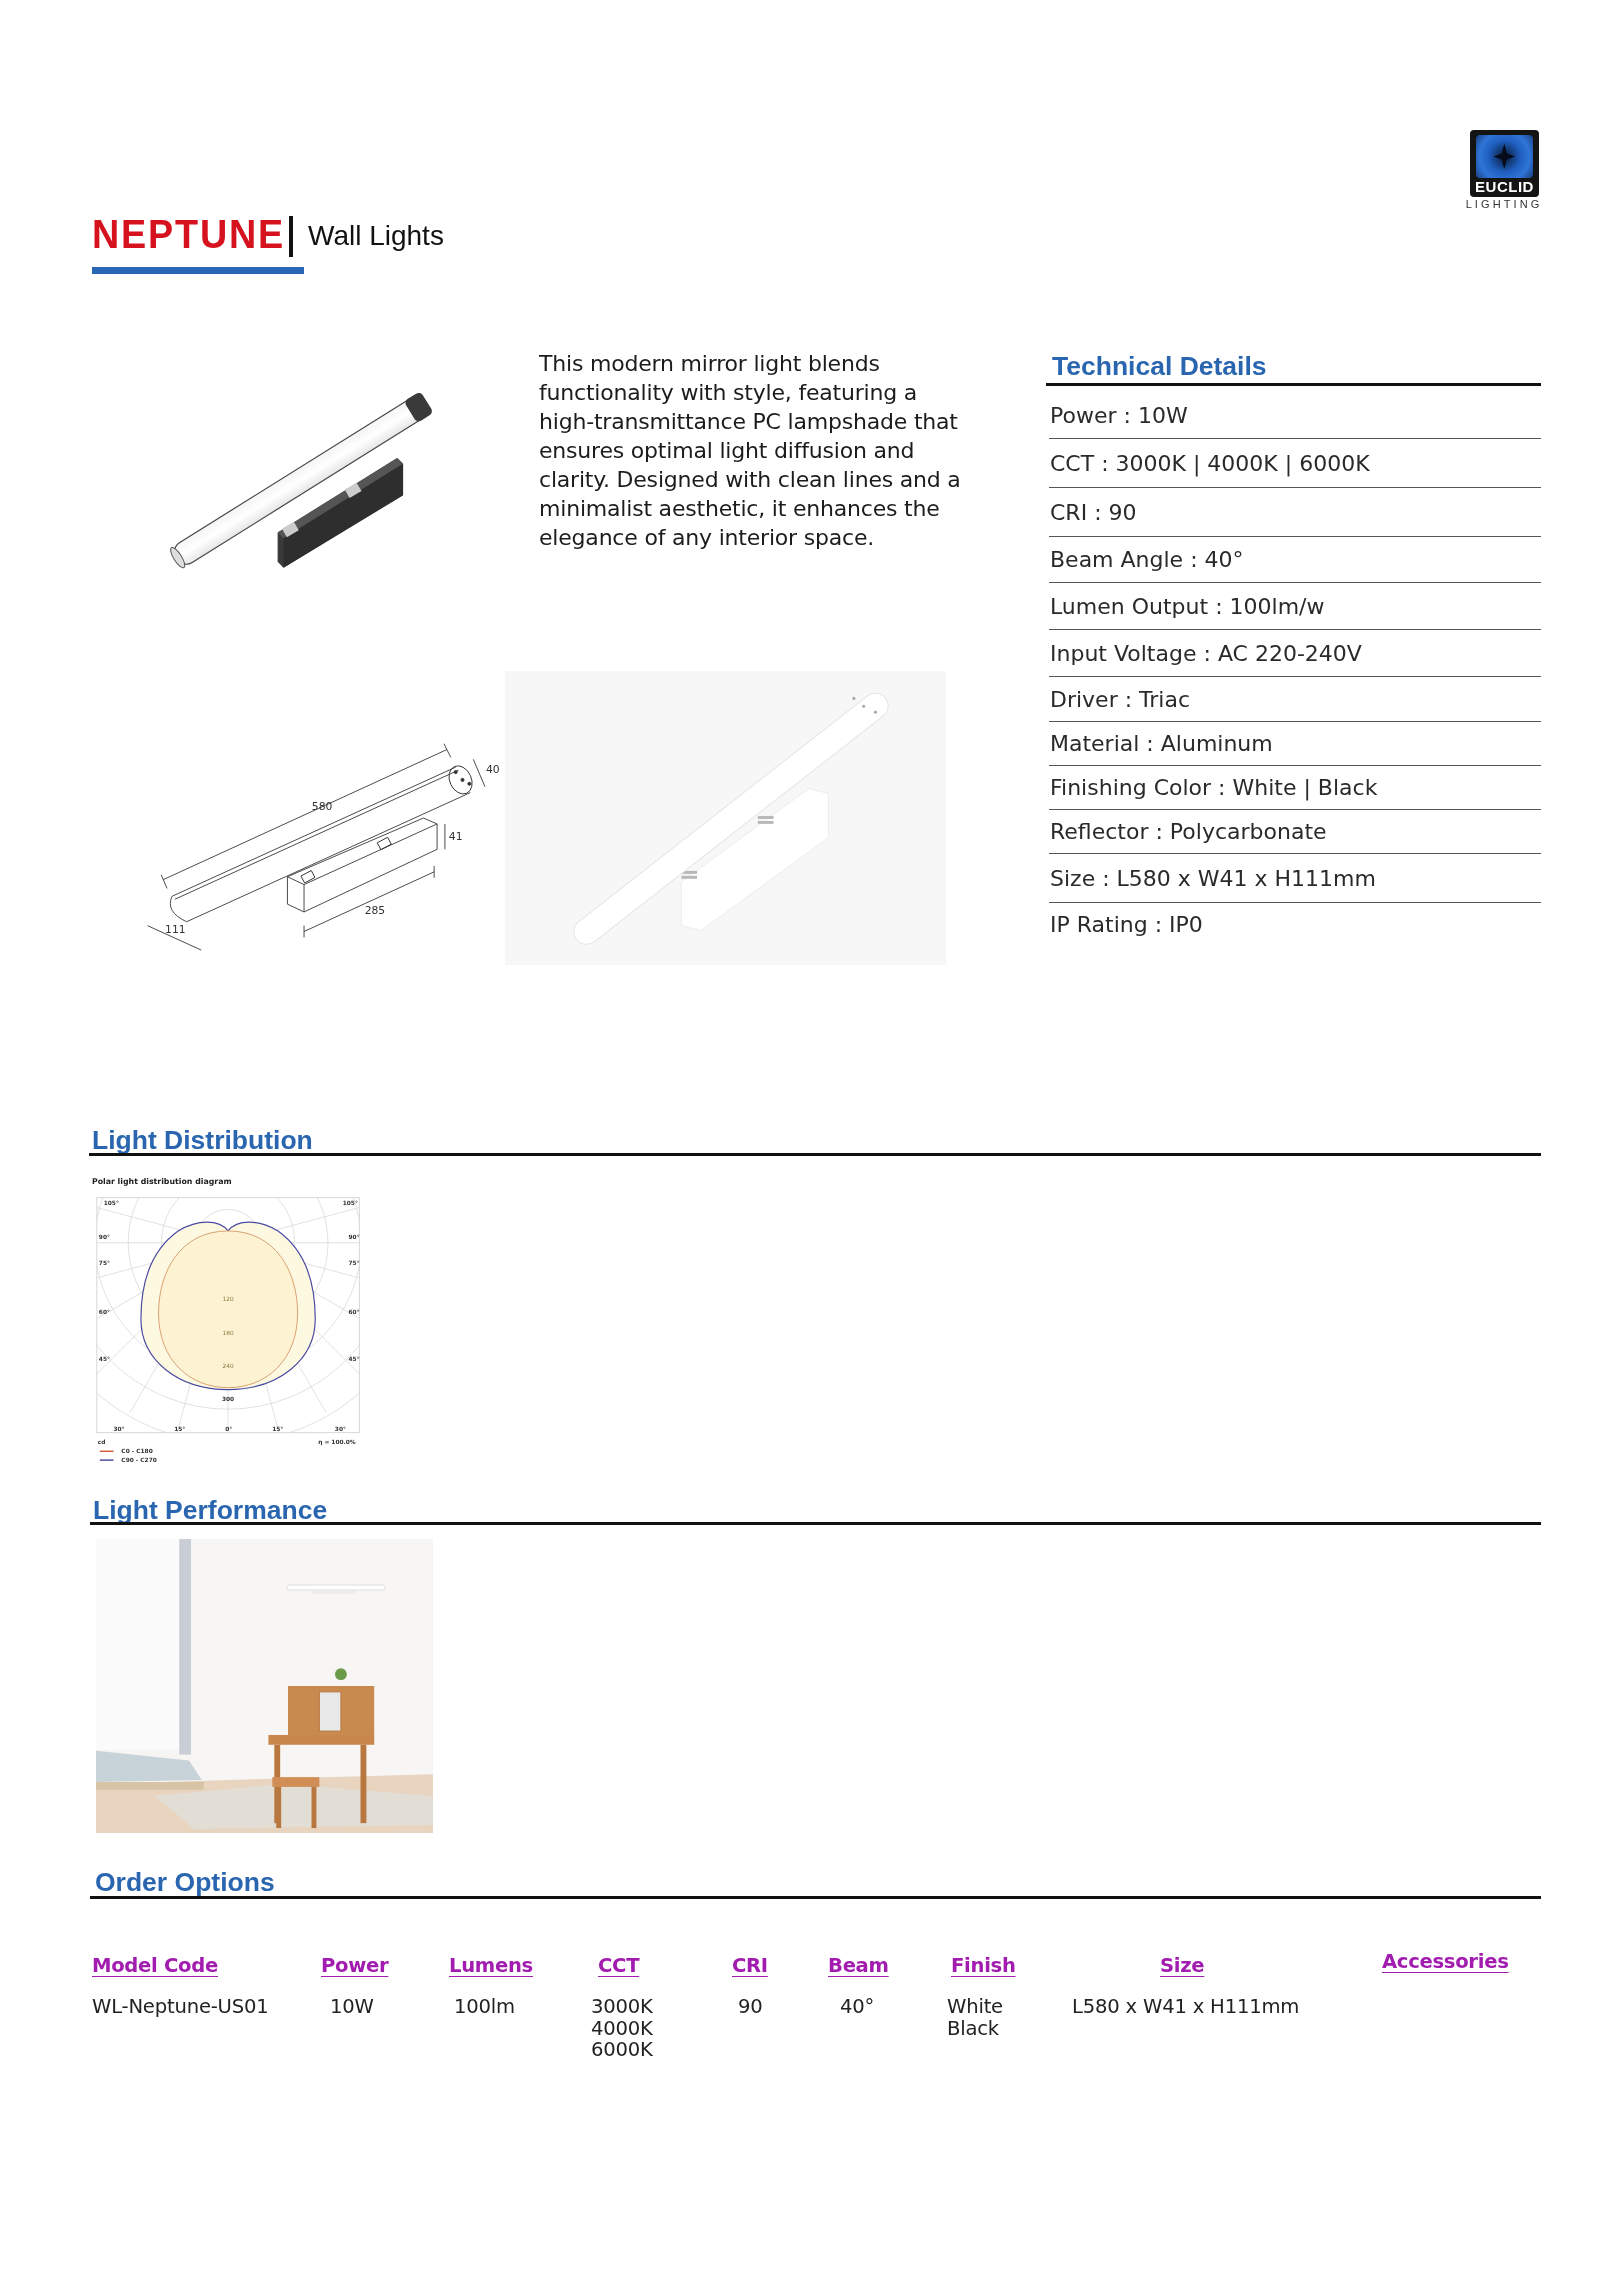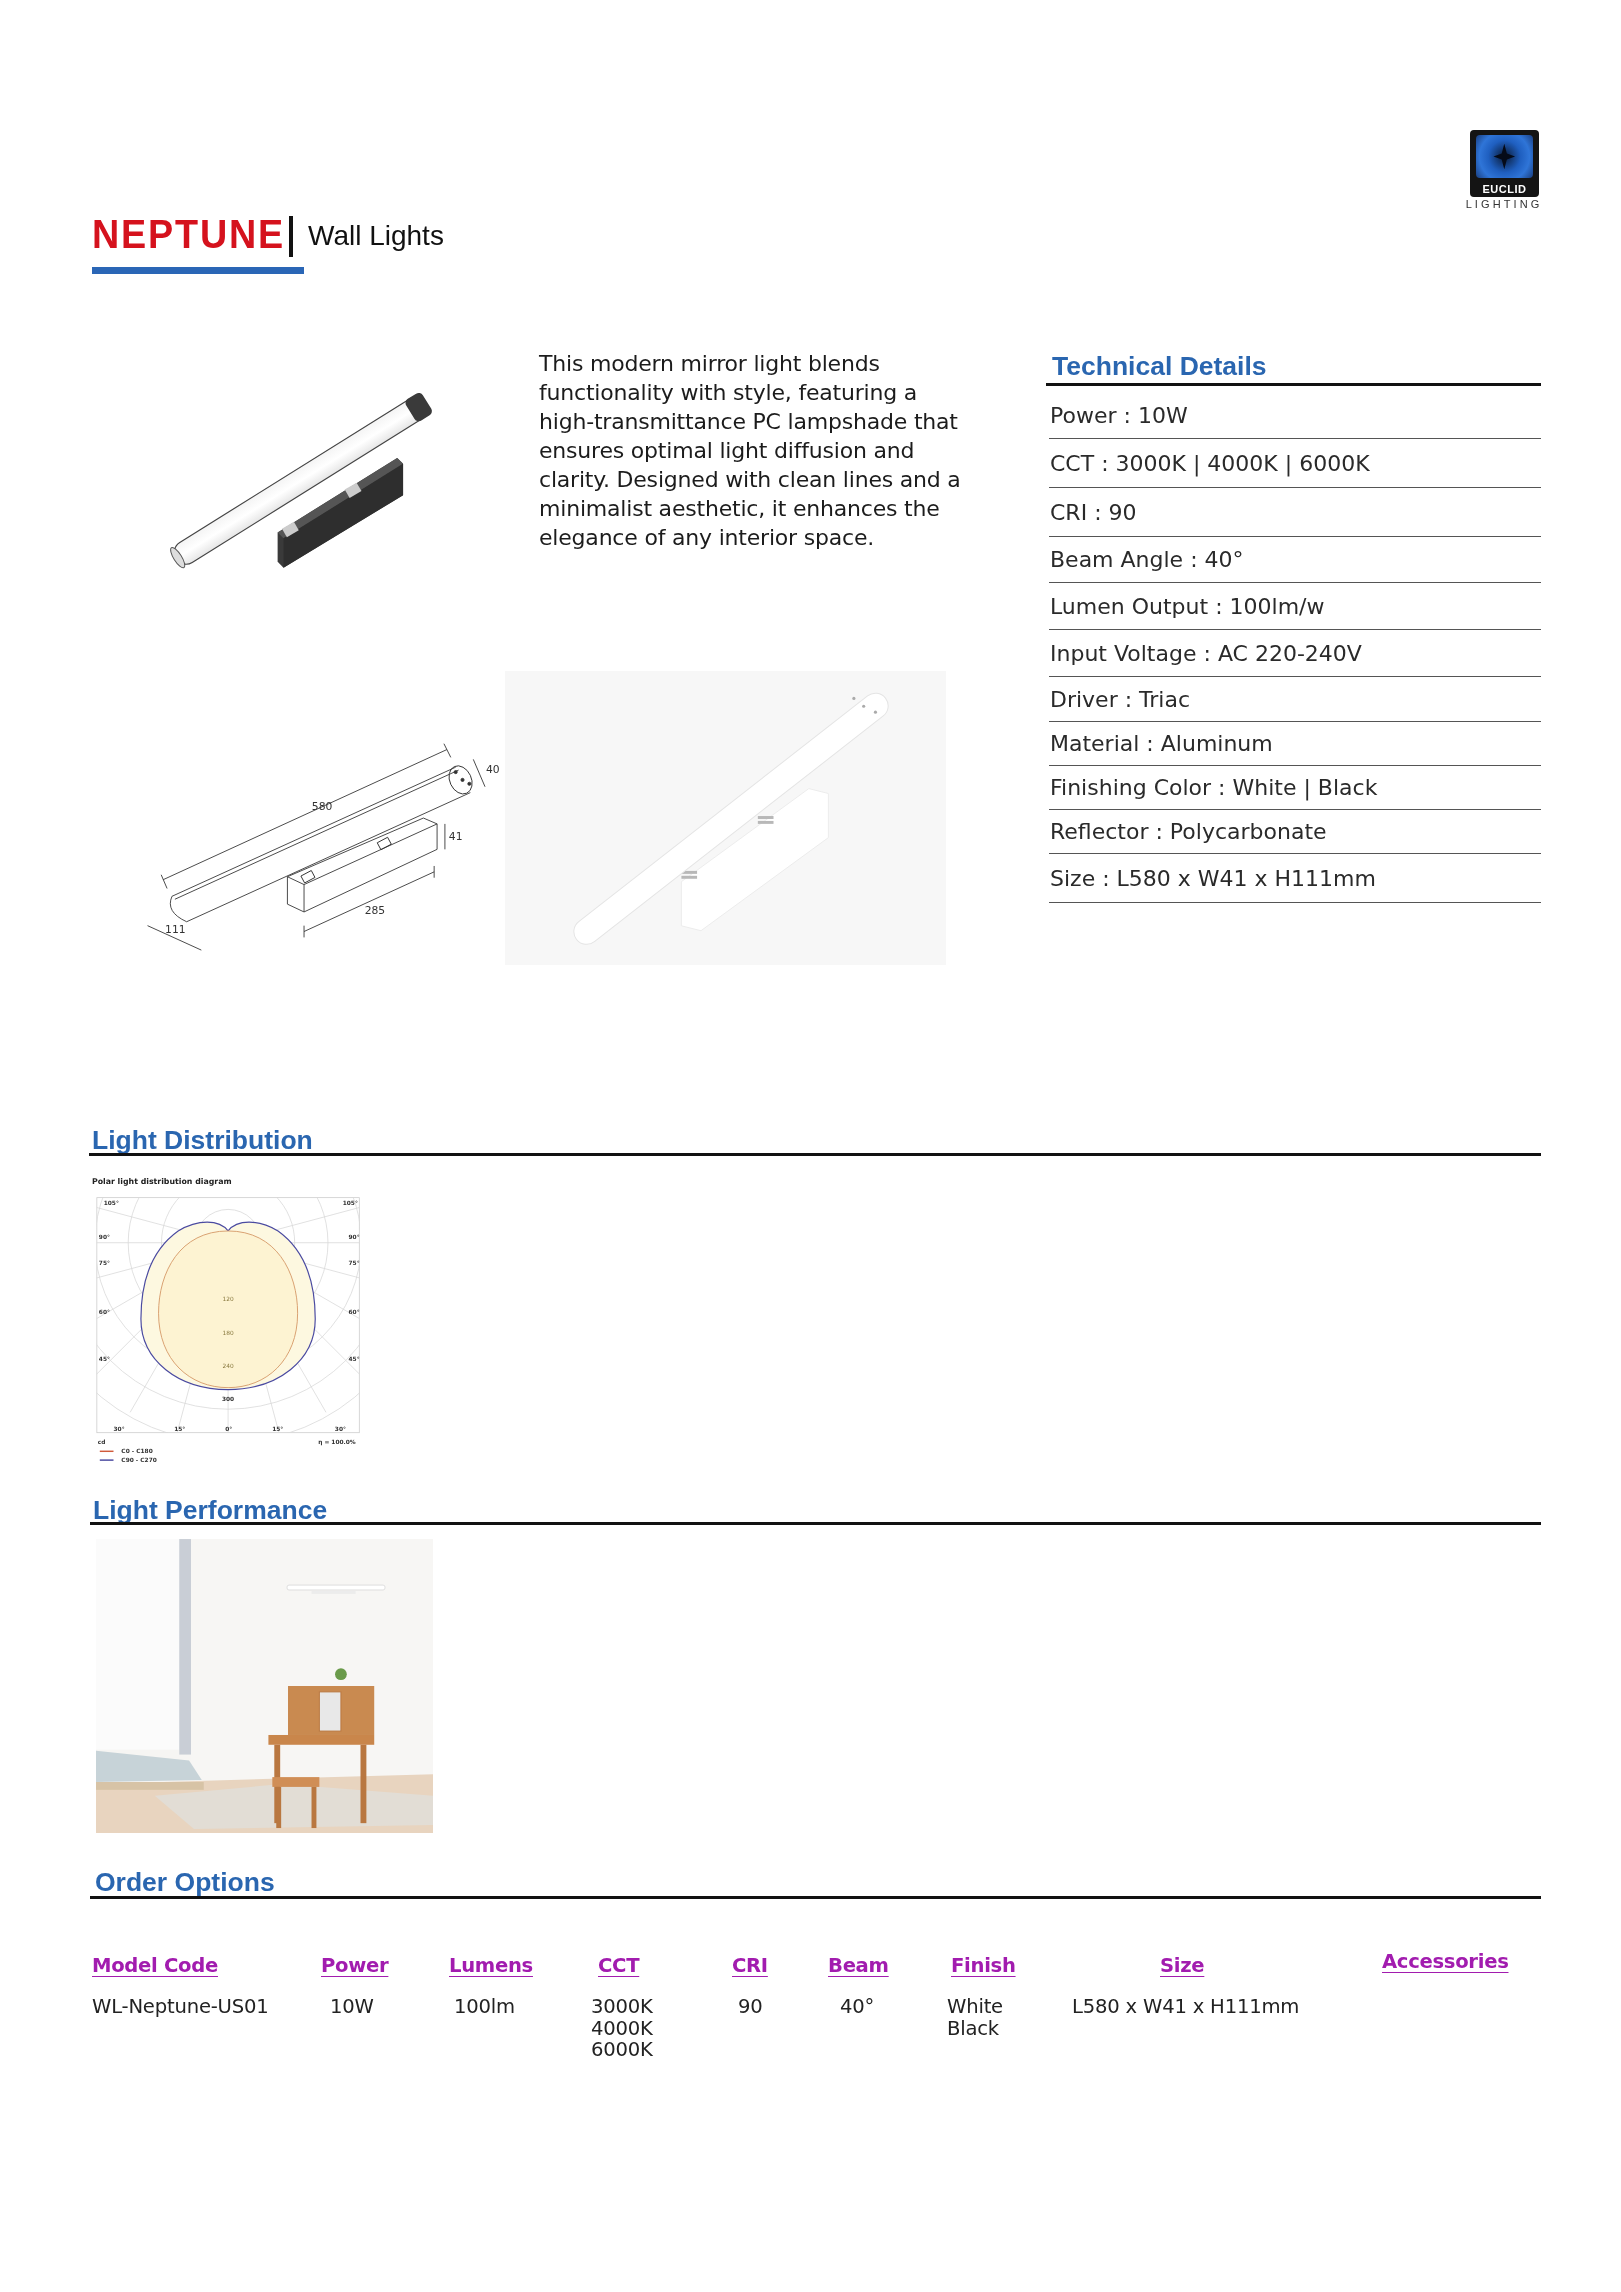--- a/index.html
+++ b/index.html
@@ -17,7 +17,7 @@
   .logo { left: 1470px; top: 130px; width: 69px; height: 67px; background: #141414; border-radius: 3.9px; overflow: hidden; }
   .logo-inner { position: absolute; left: 5.9px; top: 4.9px; width: 57px; height: 43px; border-radius: 3.9px; background: radial-gradient(circle at center, #0a1a35 0%, #1f5fc0 45%, #2f75d8 70%, #1a3e7e 100%); }
   .logo-star { position: absolute; left: 17.6px; top: 8.8px; width: 21.6px; height: 25.5px; background: #050b18; clip-path: polygon(50% 0, 62% 38%, 100% 50%, 62% 62%, 50% 100%, 38% 62%, 0 50%, 38% 38%); }
-  .logo-word { position: absolute; left: 0; bottom: 2px; width: 100%; text-align: center; color: #fff; font-family: "Liberation Sans", sans-serif; font-weight: bold; font-size: 11px; letter-spacing: 0.5px; }
+  .logo-word { position: absolute; left: 0; bottom: 2px; width: 100%; text-align: center; color: #fff; font-family: "Liberation Sans", sans-serif; font-weight: bold; font-size: 15px; letter-spacing: 0.5px; }
   .logo-sub { left: 1464px; top: 198px; width: 80px; text-align: center; font-family: "Liberation Sans", sans-serif; font-size: 11px; letter-spacing: 3.1px; color: #333; }
 
   

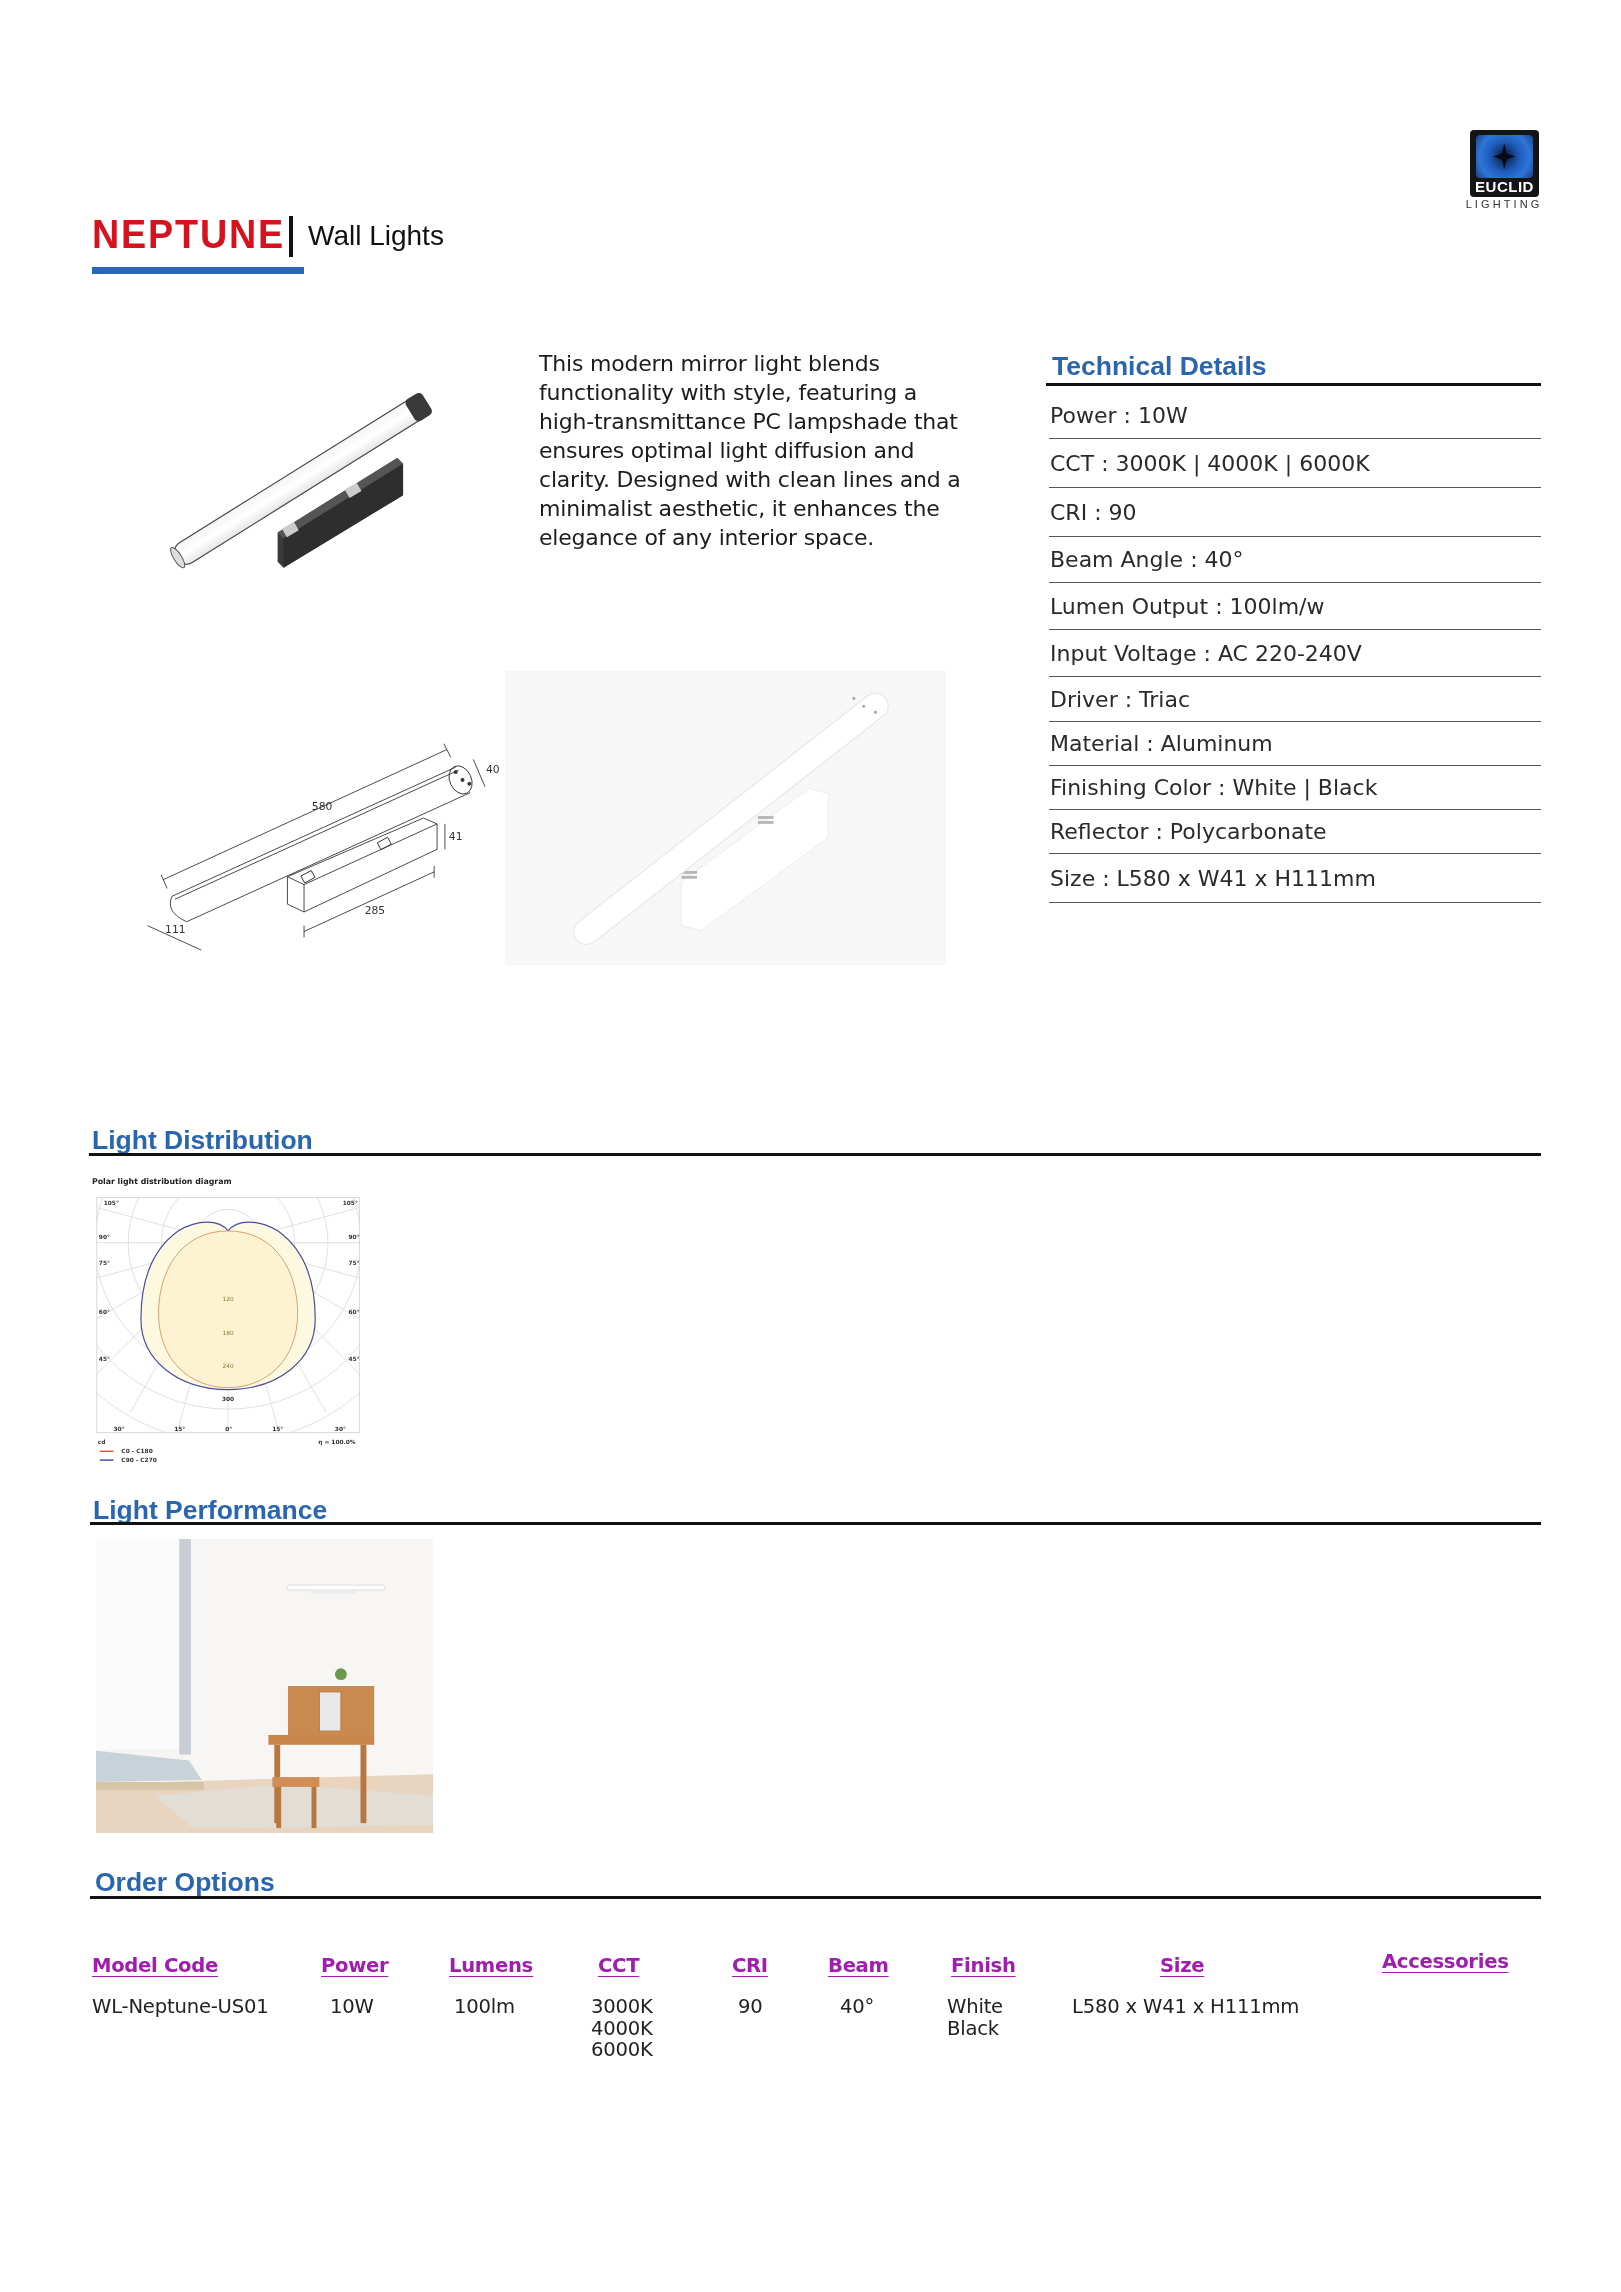--- a/index.html
+++ b/index.html
@@ -101,6 +101,7 @@
     <div class="tech-row" style="height: 44px;">Finishing Color : White | Black</div>
     <div class="tech-row" style="height: 44px;">Reflector : Polycarbonate</div>
     <div class="tech-row" style="height: 49px;">Size : L580 x W41 x H111mm</div>
+    <div class="tech-row" style="height: 43px; border-bottom: none;">IP Rating : IP0</div>
   </div>
 
 <svg class="abs dim-draw" viewBox="0 0 370 230" font-family="DejaVu Sans, sans-serif" font-size="11" fill="none" stroke="#333" stroke-width="0.9">

